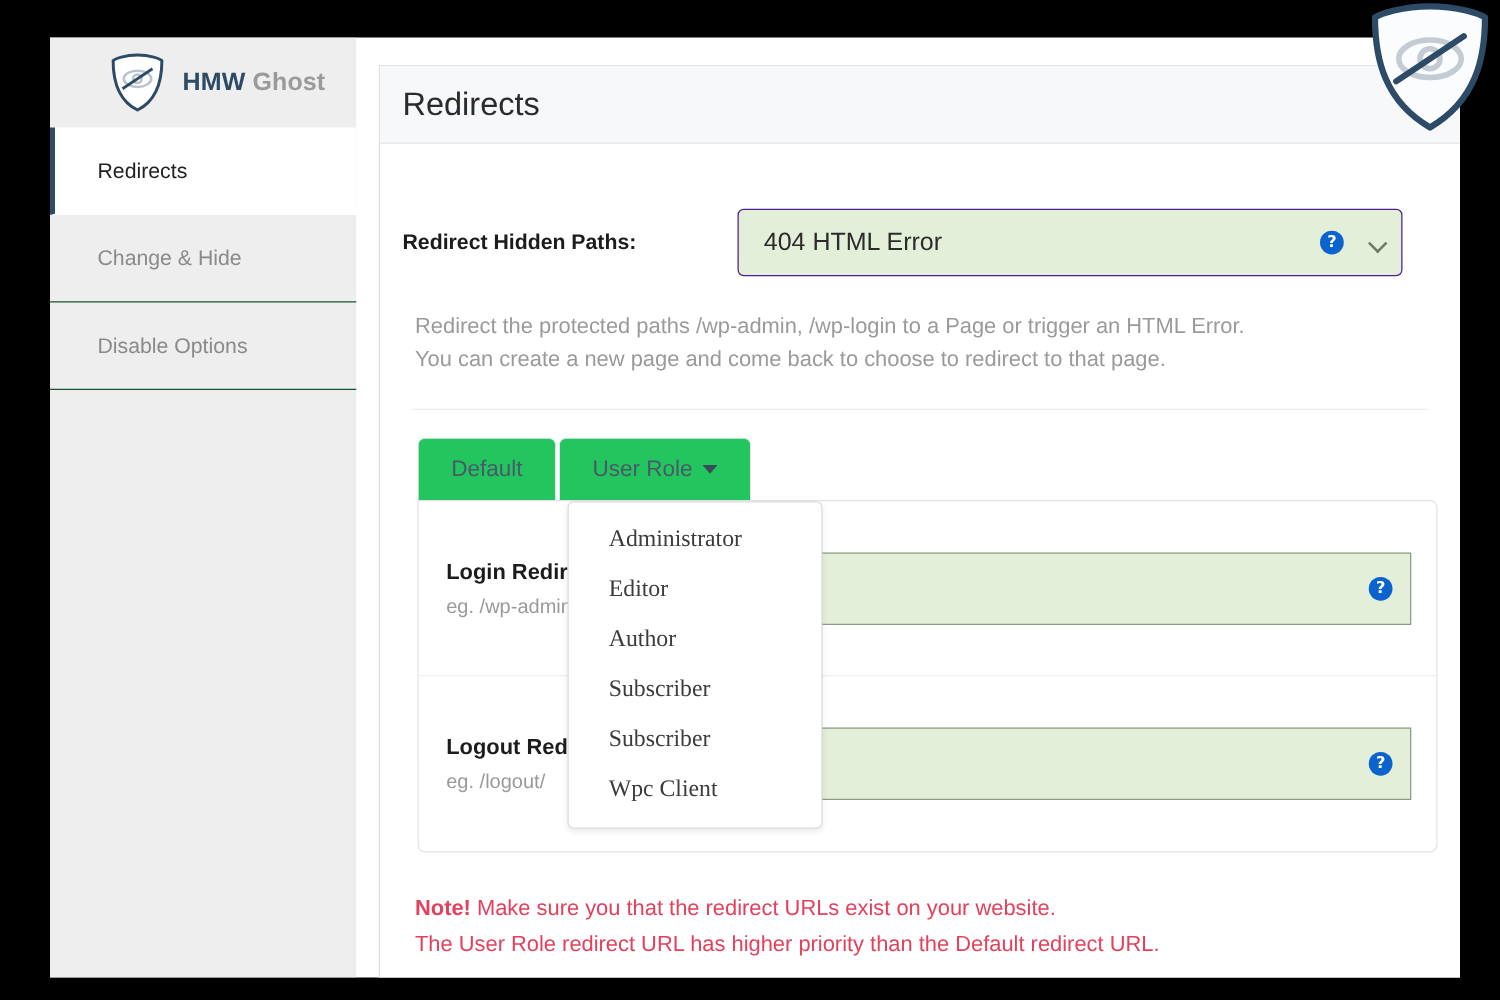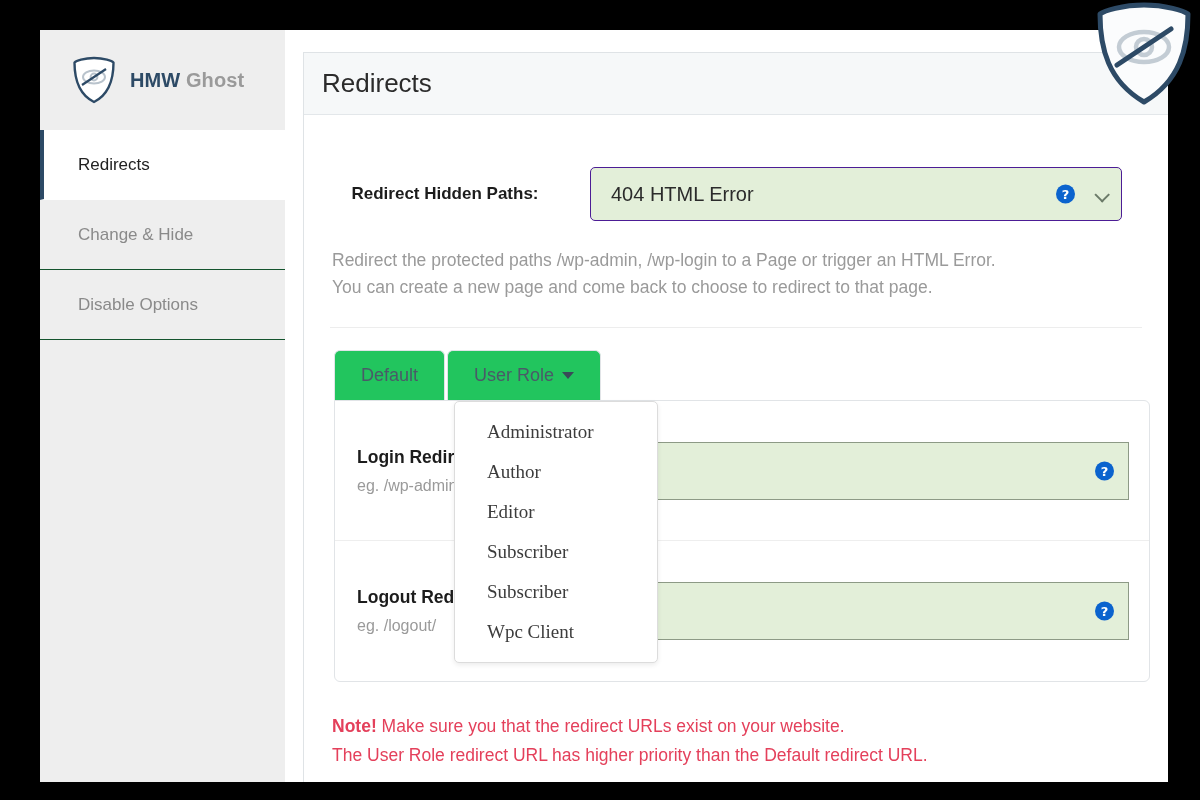--- a/index.html
+++ b/index.html
@@ -28,9 +28,9 @@
     background: #eeeeee;
   }
   #brand {
-    height: 100px;
-    display: flex; align-items: center;
-    padding-left: 32px;
+    height: 72px;
+    display: flex; align-items: center;
+    padding-left: 48px;
     gap: 14px;
   }
   .brand-mark { width: 44px; height: 48px; flex: 0 0 auto; }

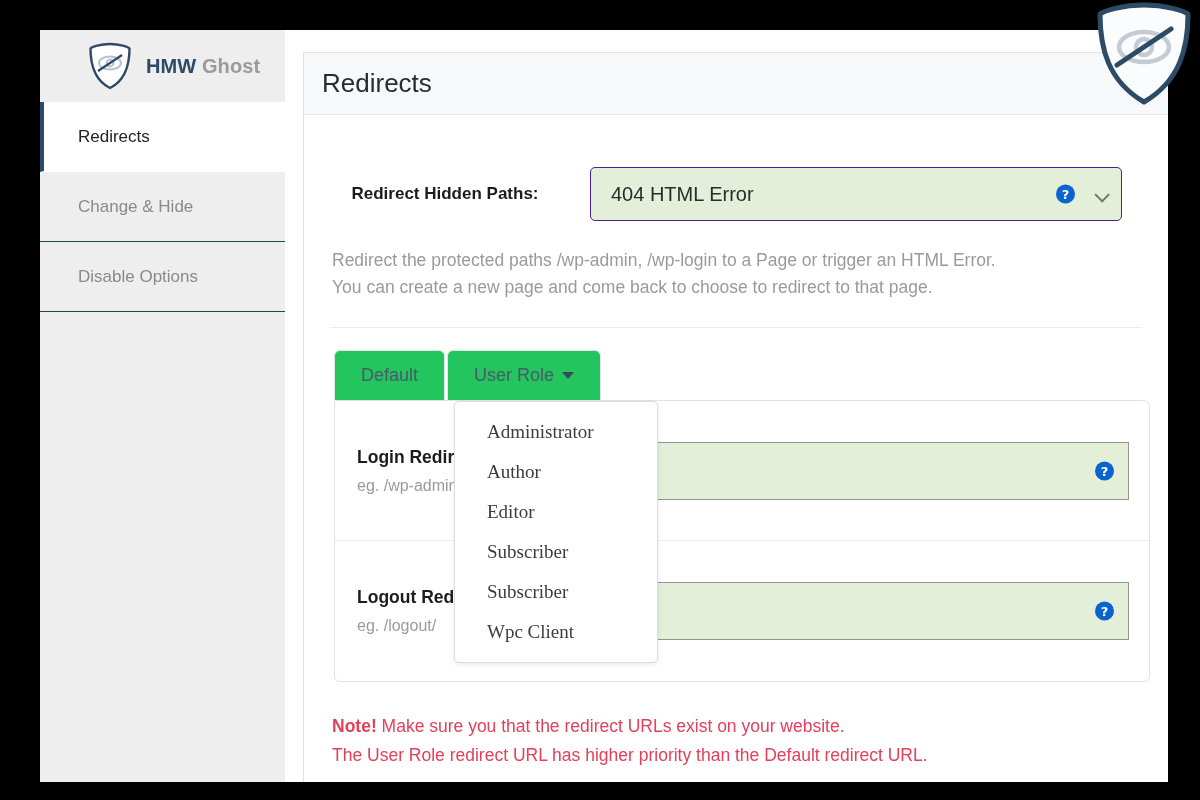--- a/index.html
+++ b/index.html
@@ -90,7 +90,7 @@
   }
   .hp-label {
     width: 268px;
-    text-align: center;
+    text-align: left;
     padding-right: 22px;
     font-size: 17px; font-weight: bold;
     color: #1c1c1c;

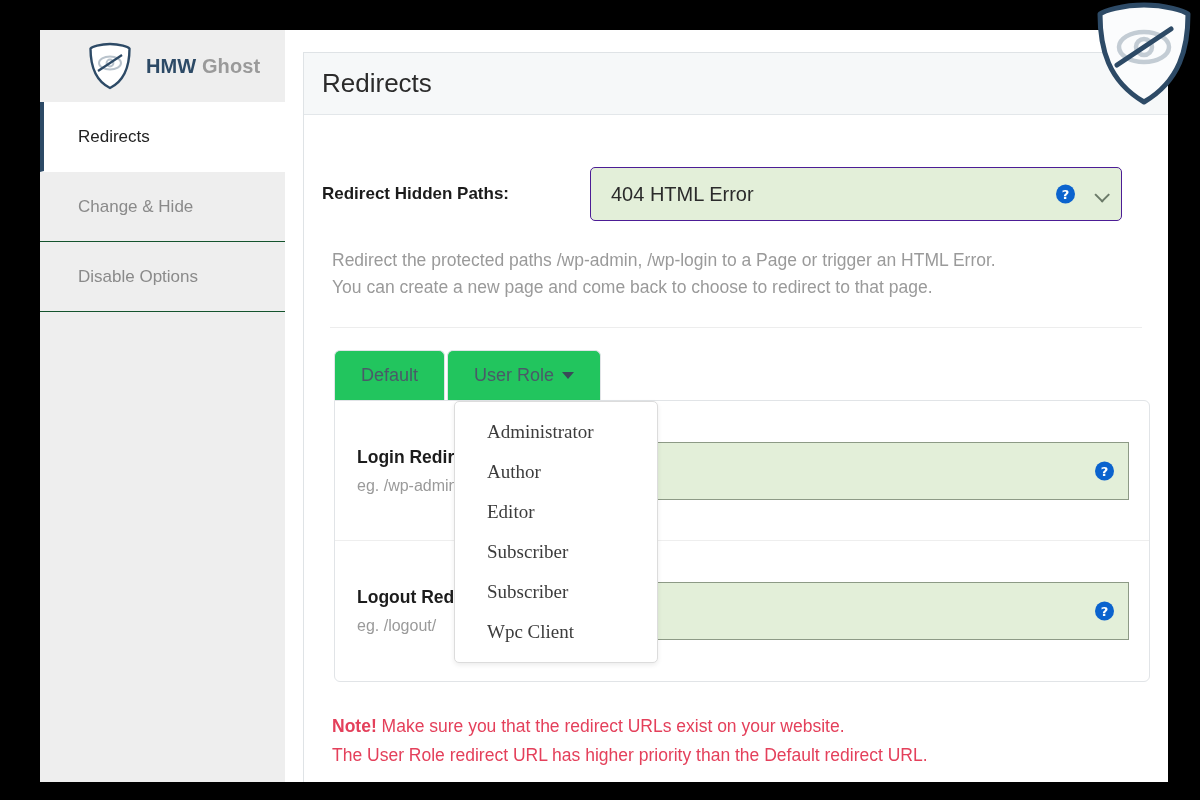--- a/index.html
+++ b/index.html
@@ -337,10 +337,10 @@
             <span>Administrator</span>
           </div>
           <div class="role-item">
+            <span>Editor</span>
+          </div>
+          <div class="role-item">
             <span>Author</span>
-          </div>
-          <div class="role-item">
-            <span>Editor</span>
           </div>
           <div class="role-item">
             <span>Subscriber</span>

